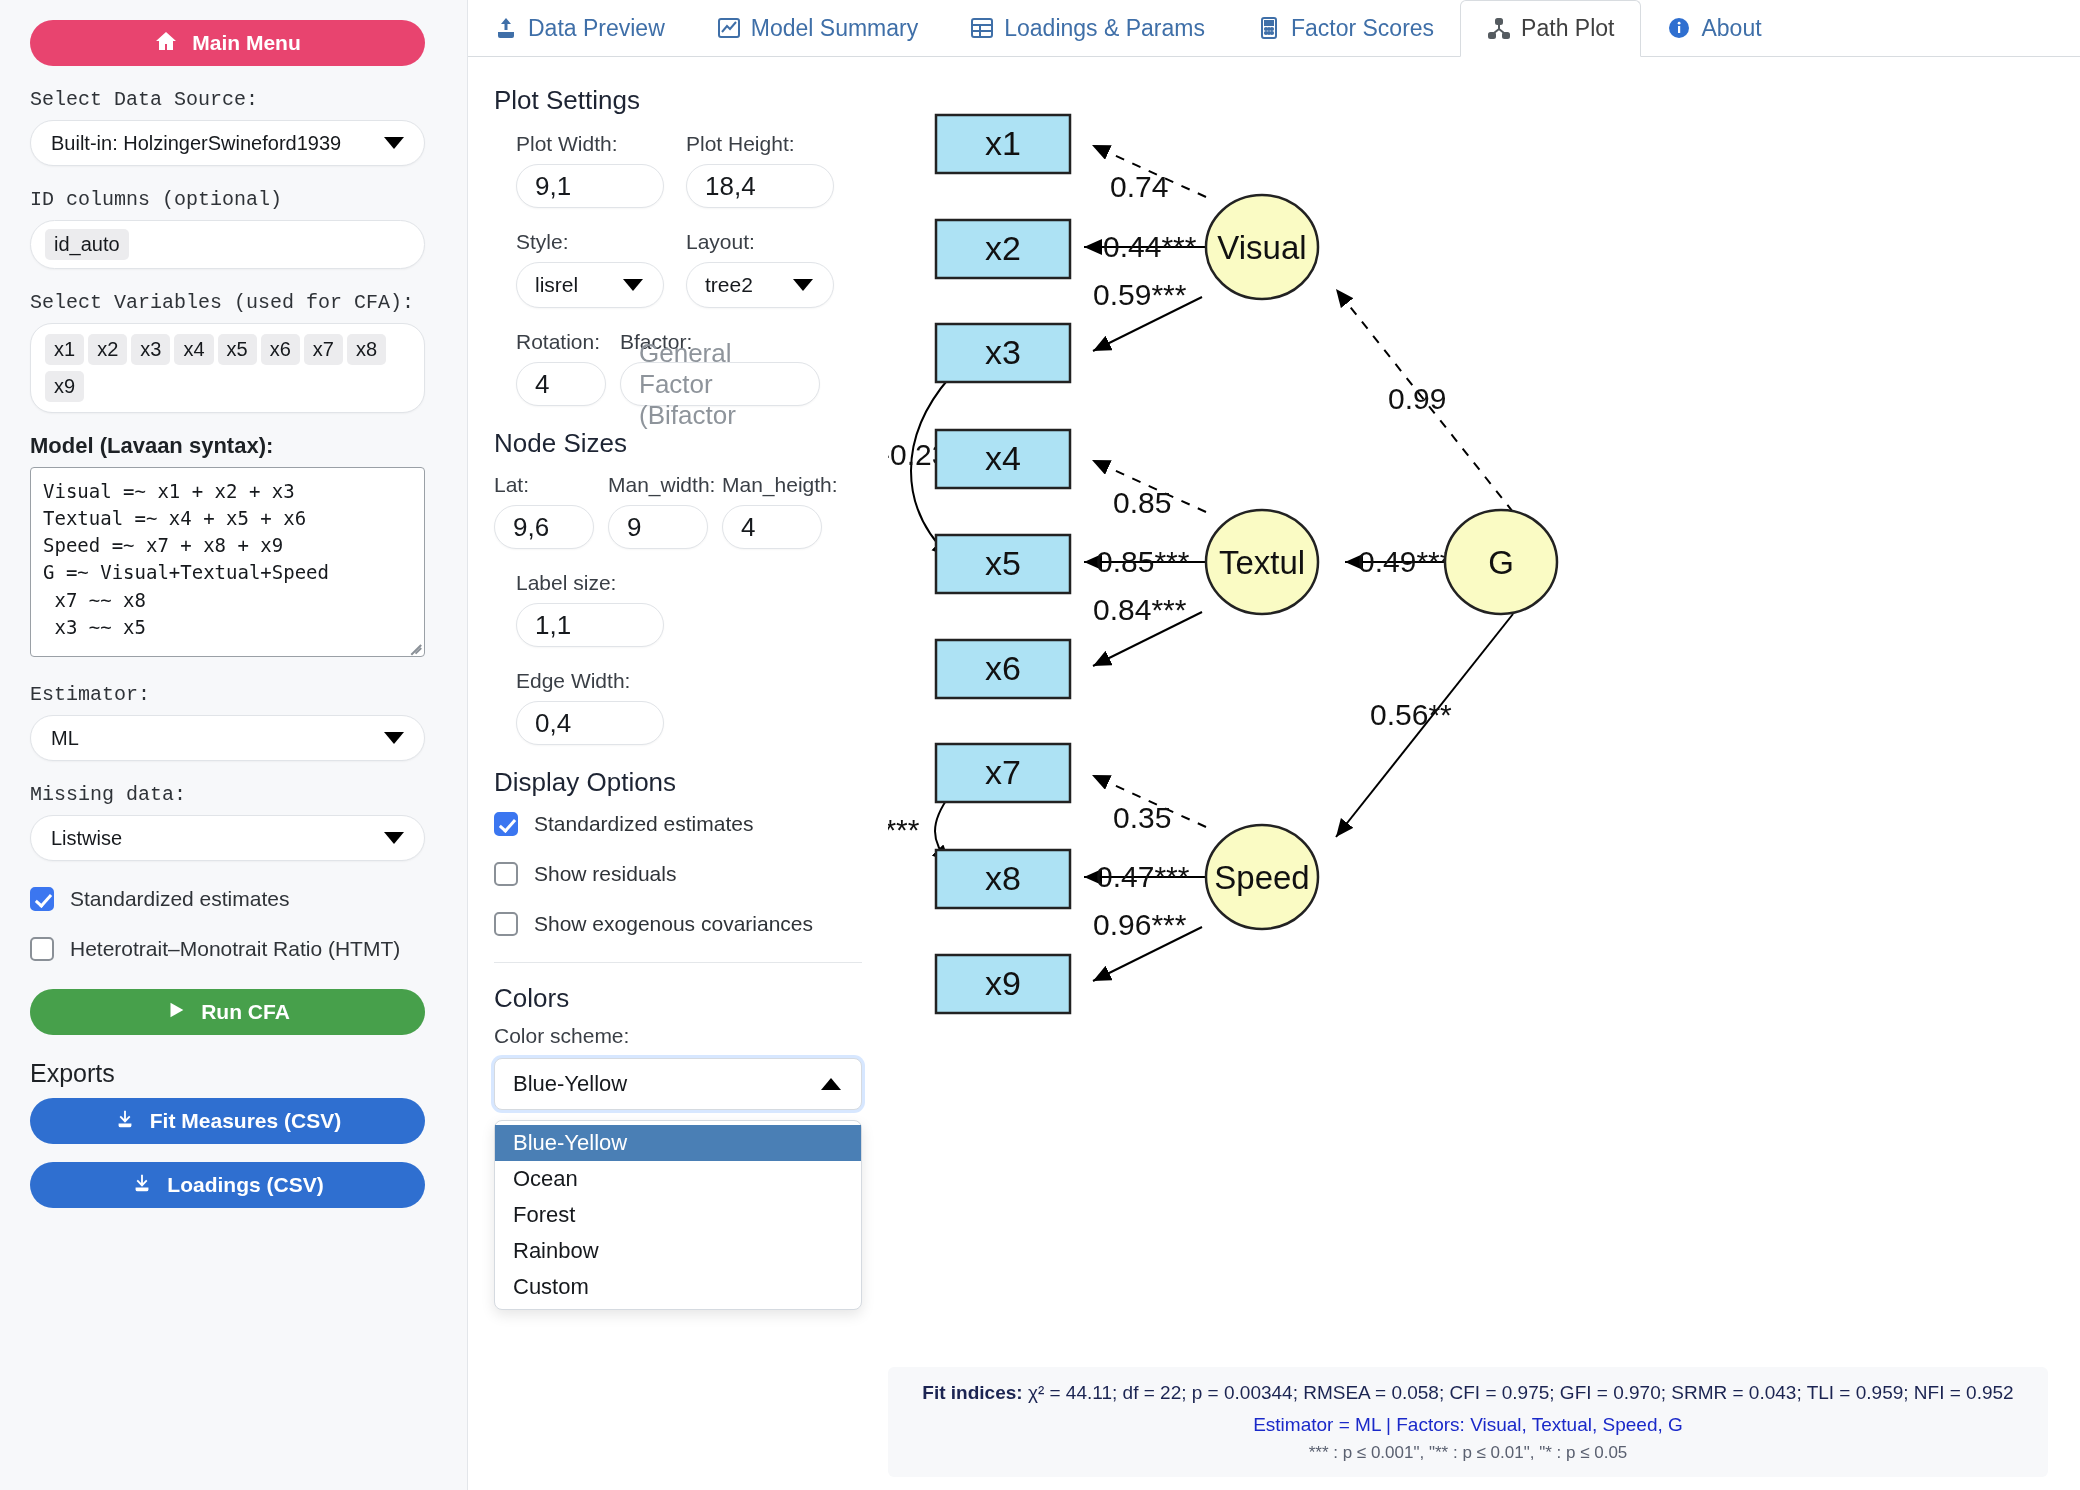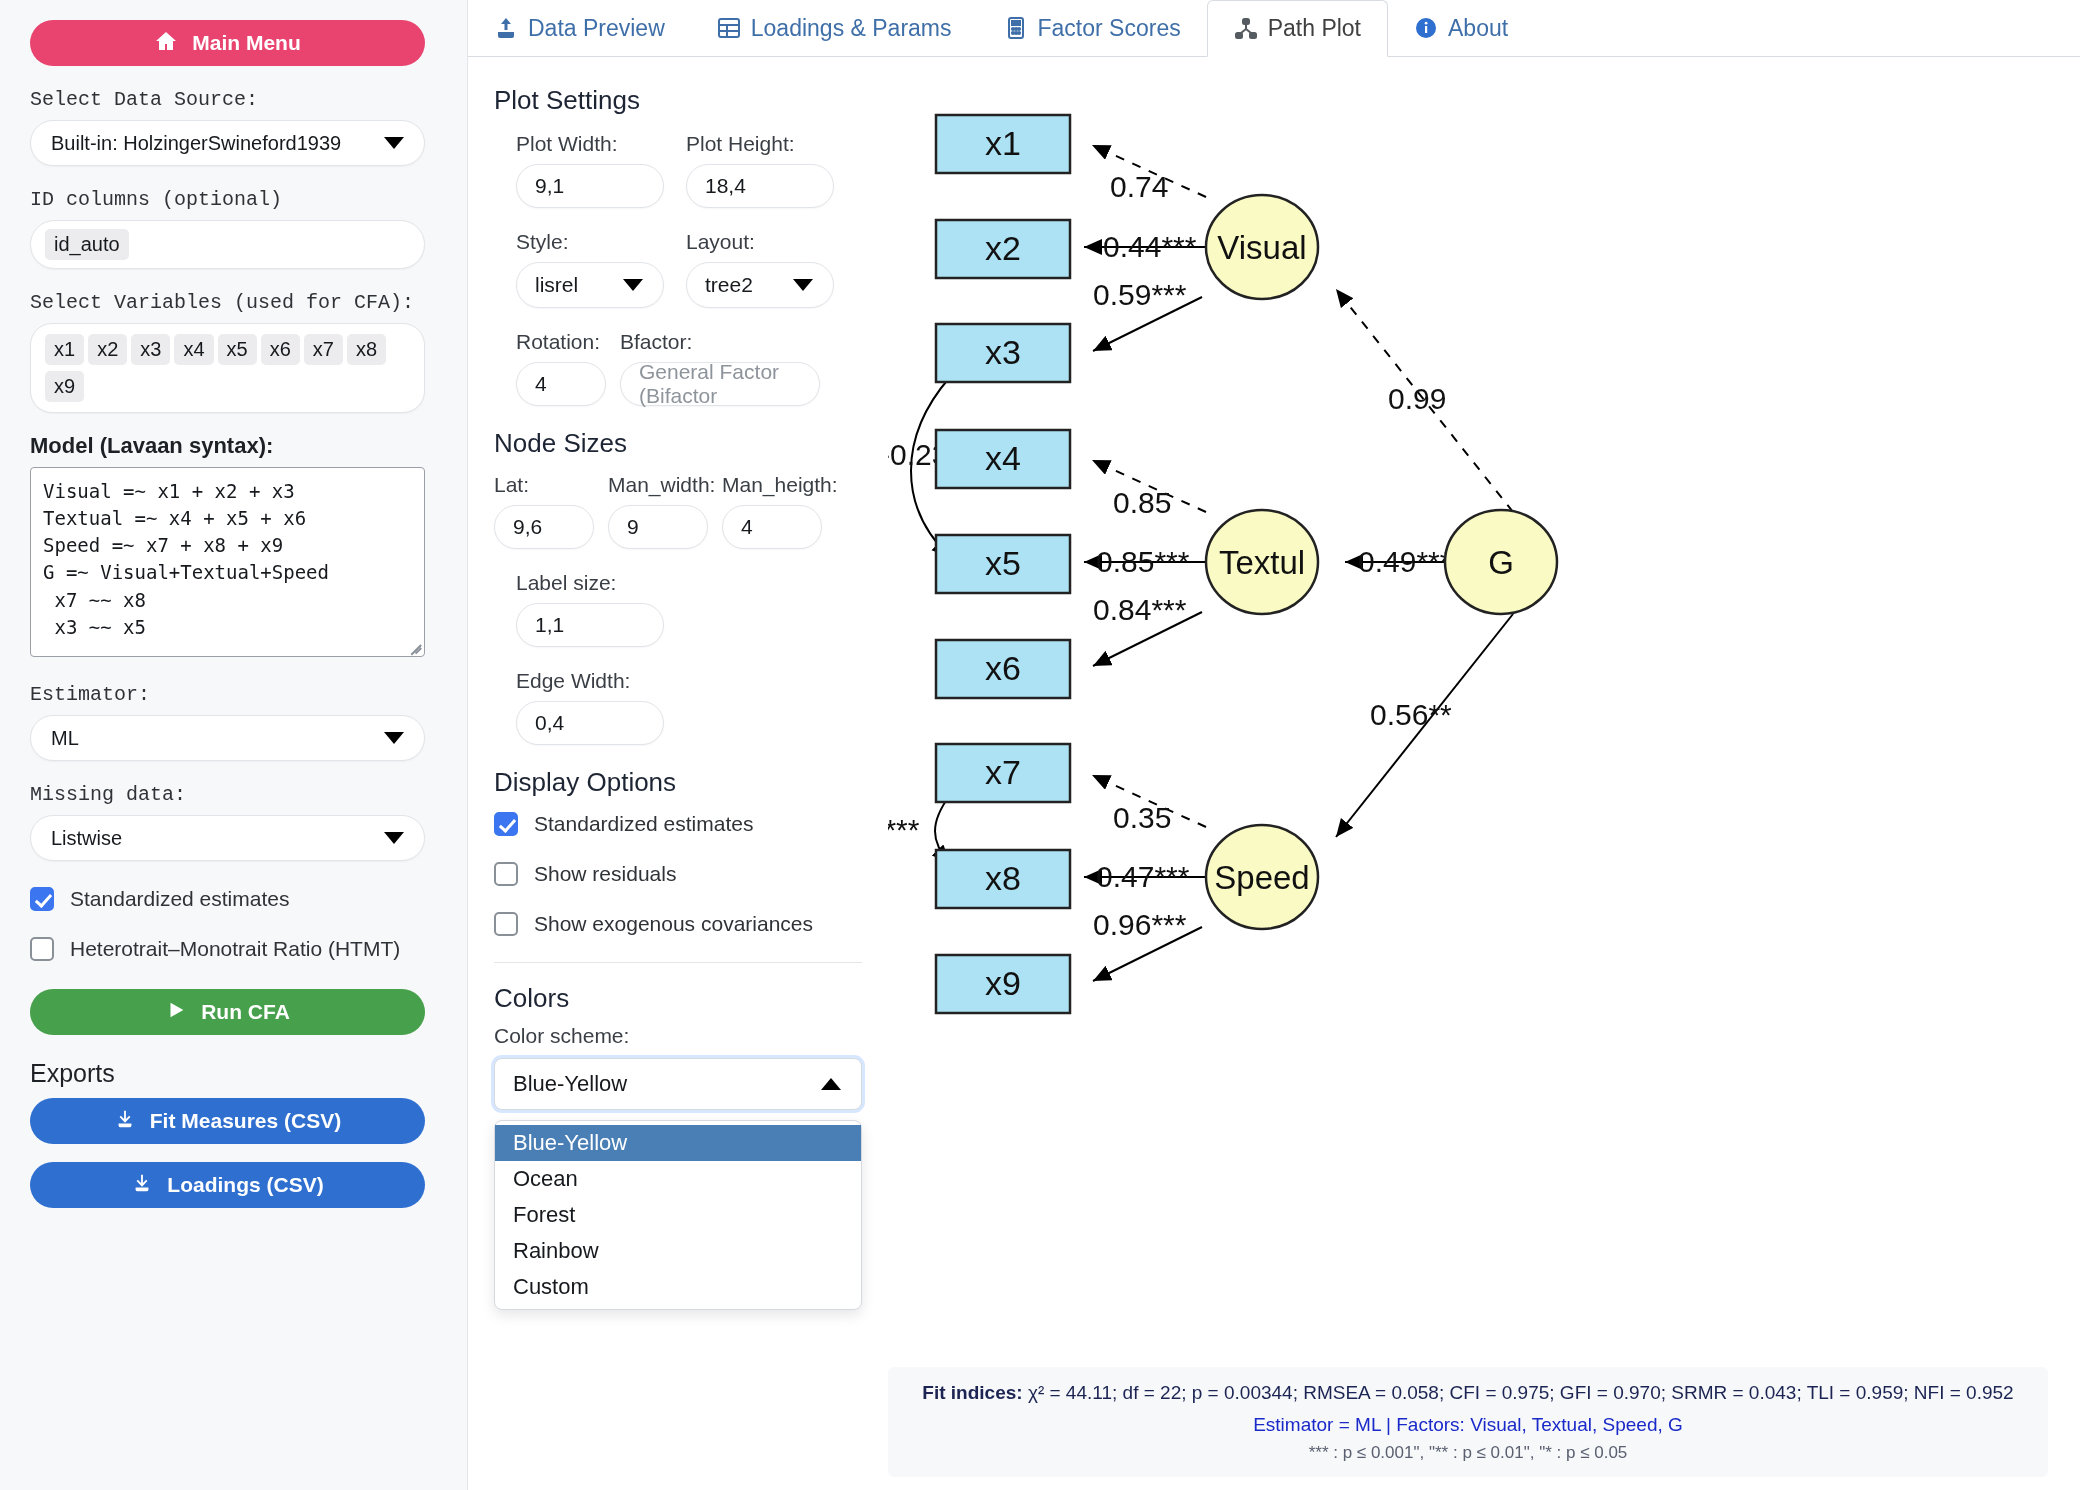--- a/index.html
+++ b/index.html
@@ -273,6 +273,15 @@
             </svg>
         </span>
         <span>Data Preview</span>
+      </div>
+      <div class="tab">
+        <span class="tic">
+          <svg width="24" height="24" viewBox="0 0 24 24" fill="none" stroke="#3f6fa8" stroke-width="2">
+              <rect x="2" y="3" width="20" height="18" rx="2"></rect>
+              <polyline points="5,16 10,10 13,13 19,6"></polyline>
+            </svg>
+        </span>
+        <span>Model Summary</span>
       </div>
       <div class="tab">
         <span class="tic">

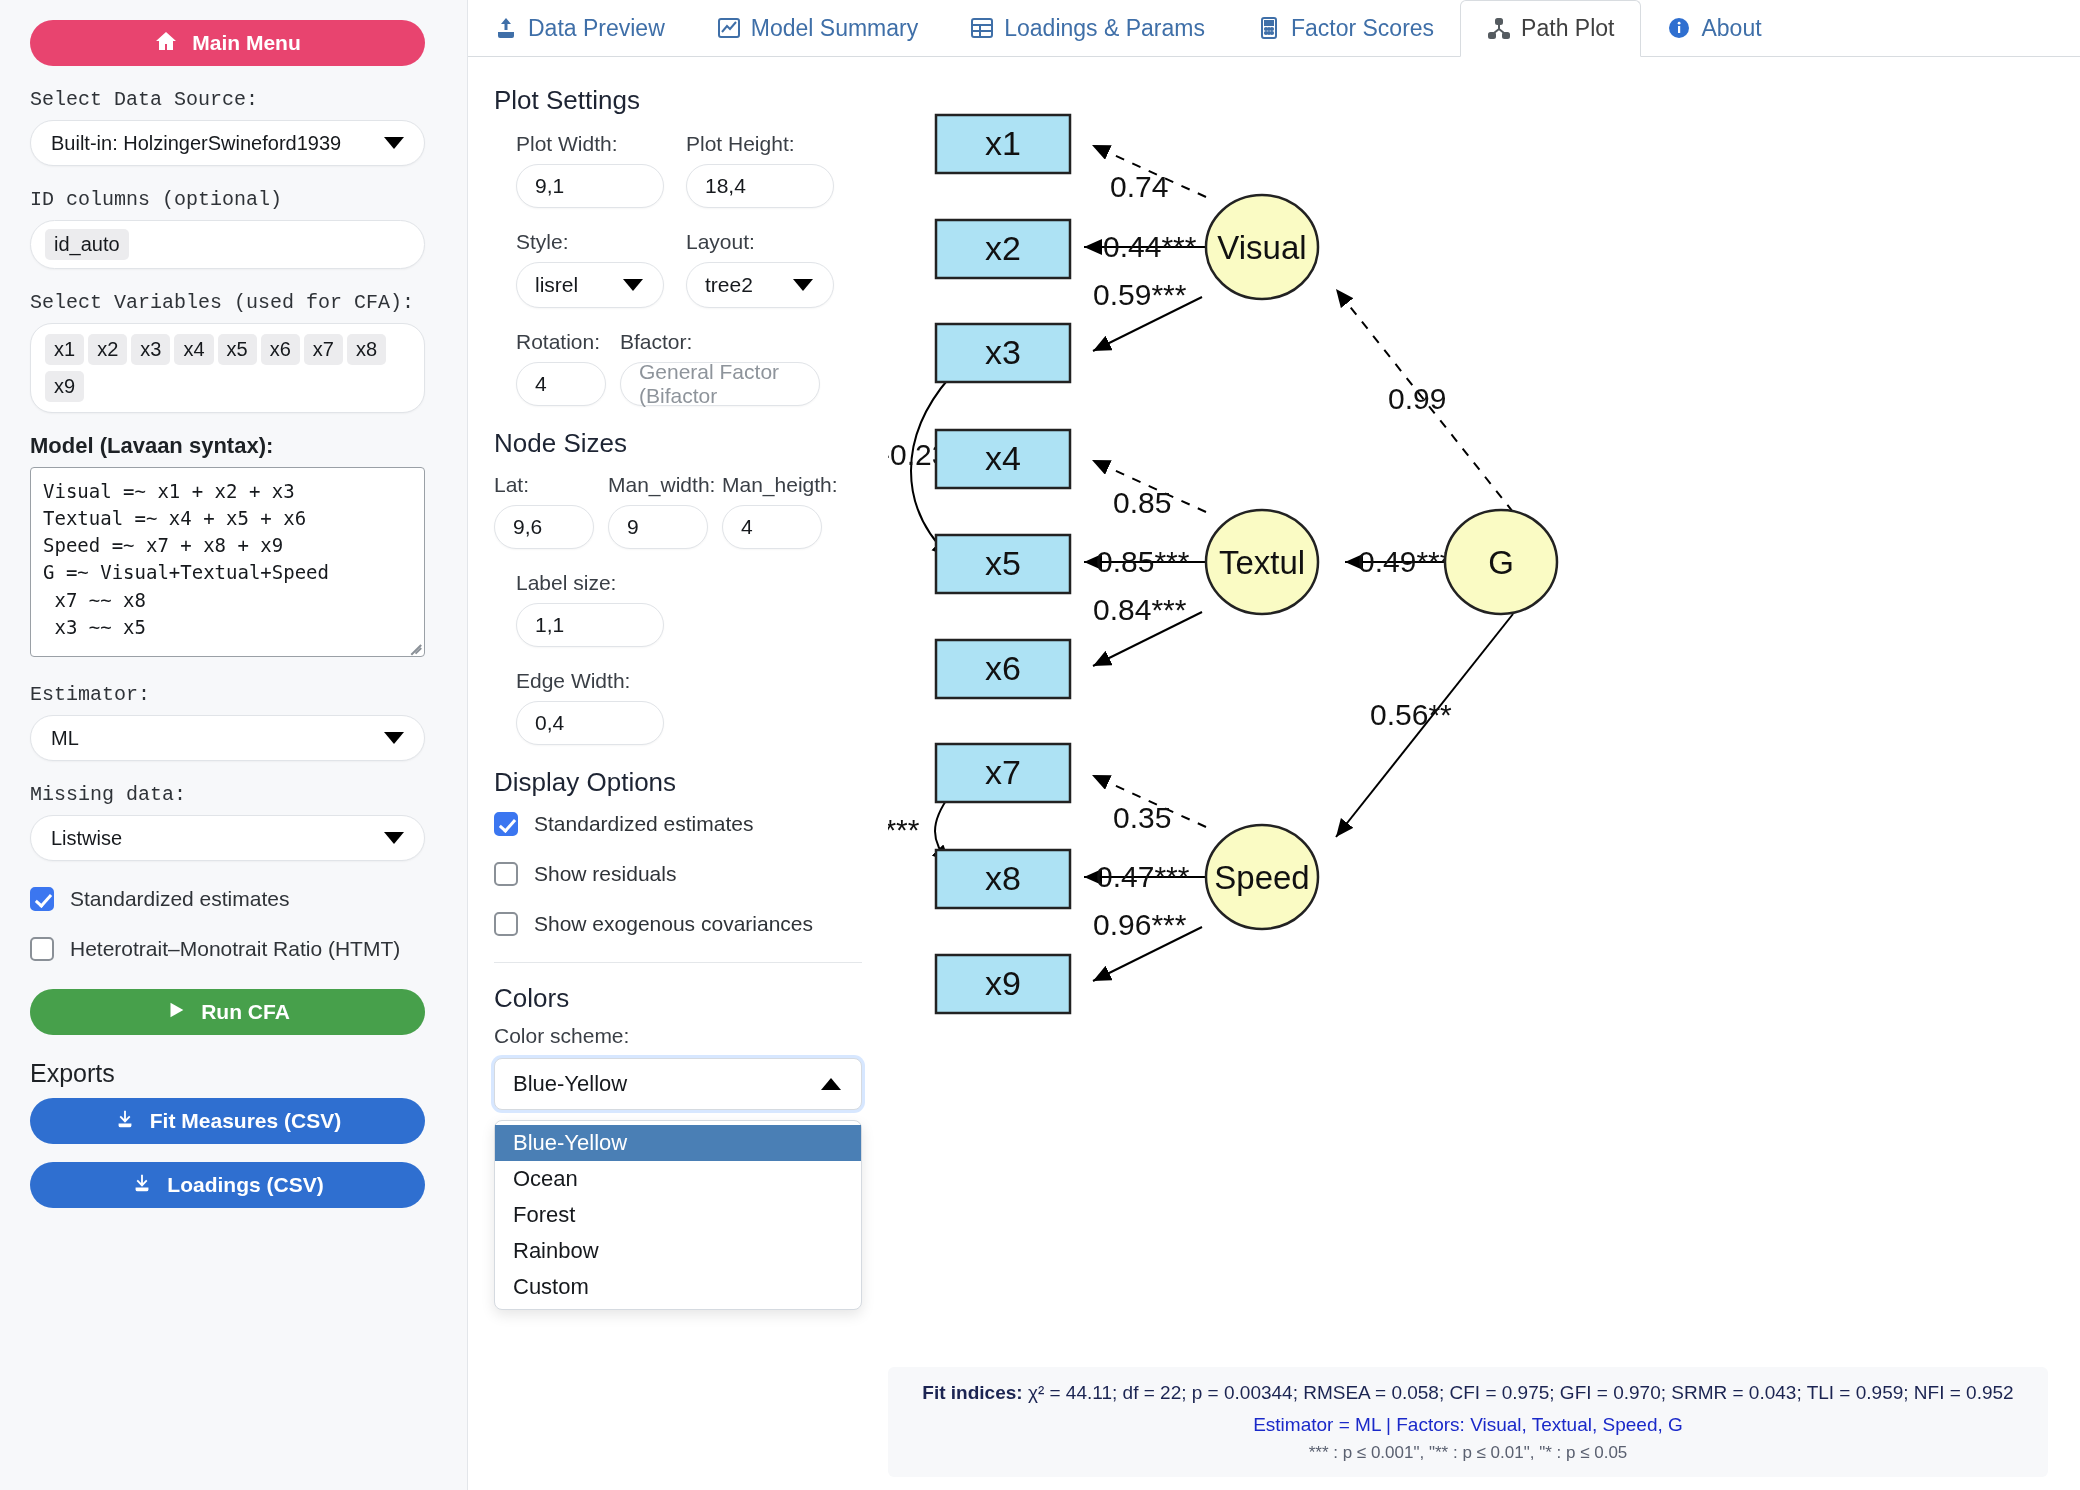--- a/index.html
+++ b/index.html
@@ -118,7 +118,7 @@
   .inp {
     background:#fff; border:1px solid #e1e4e8; border-radius:26px;
     height:44px; display:flex; align-items:center; padding:0 18px;
-    font-size:21px; color:#16191d;
+    font-size:26px; color:#16191d;
     box-shadow:0 1px 2px rgba(0,0,0,.04);
   }
   .inp.ph { color:#8e949b; }

